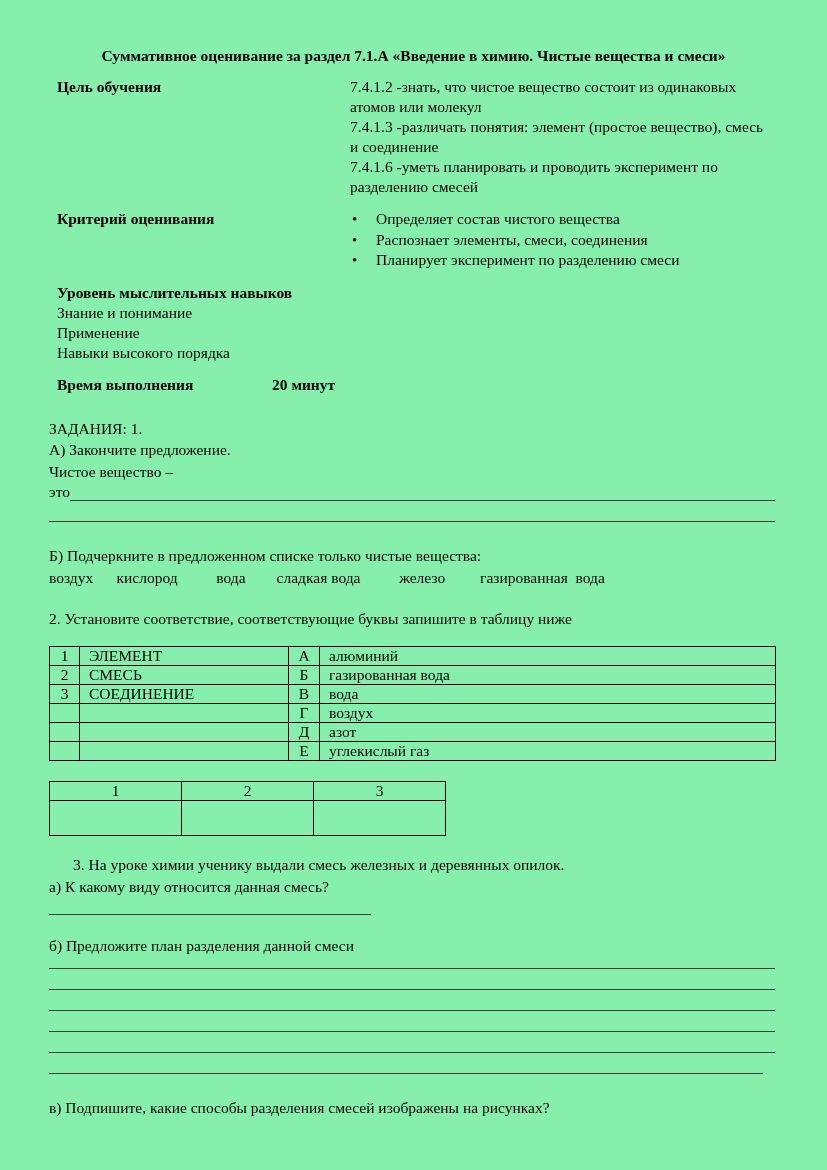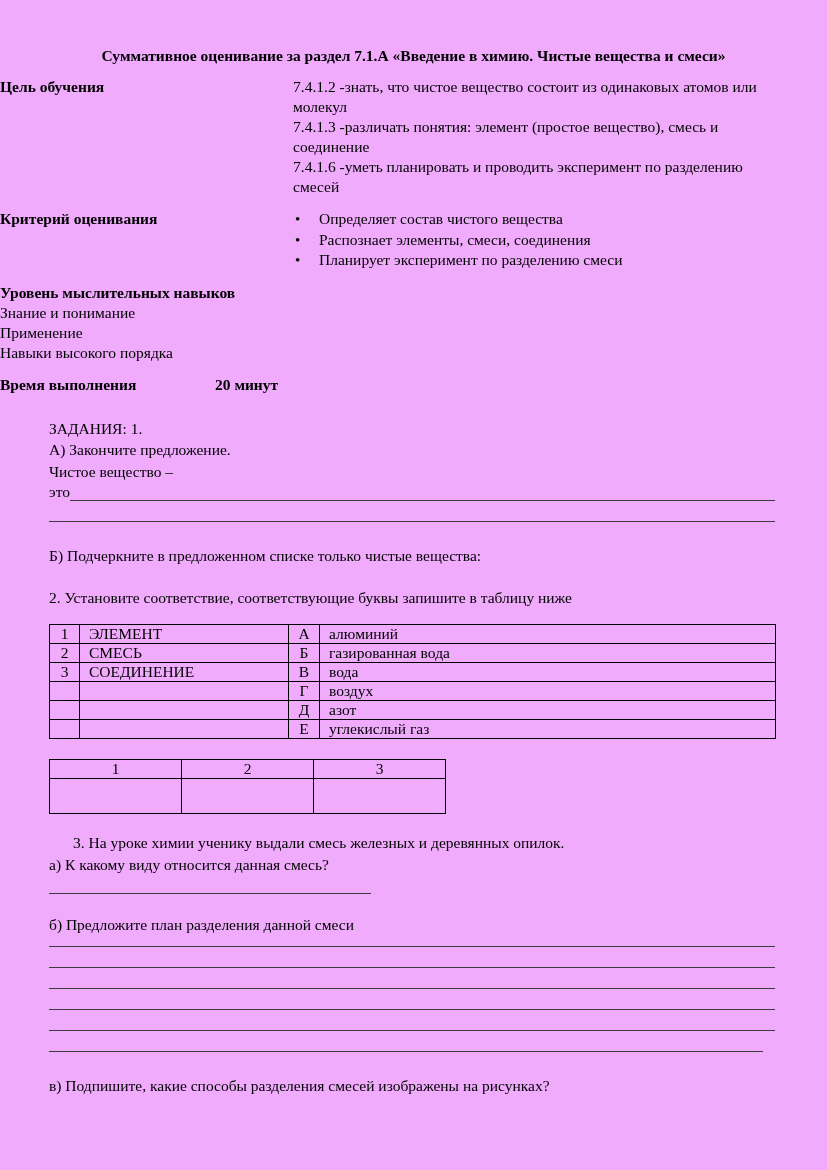--- a/index.html
+++ b/index.html
@@ -8,7 +8,7 @@
     position:relative;
     width:827px; height:1170px;
     margin:0 auto;
-    background:#f0abfc;
+    background:#86efac;
     font-family:"Liberation Serif", serif;
     font-size:15.5px;
     color:#000;

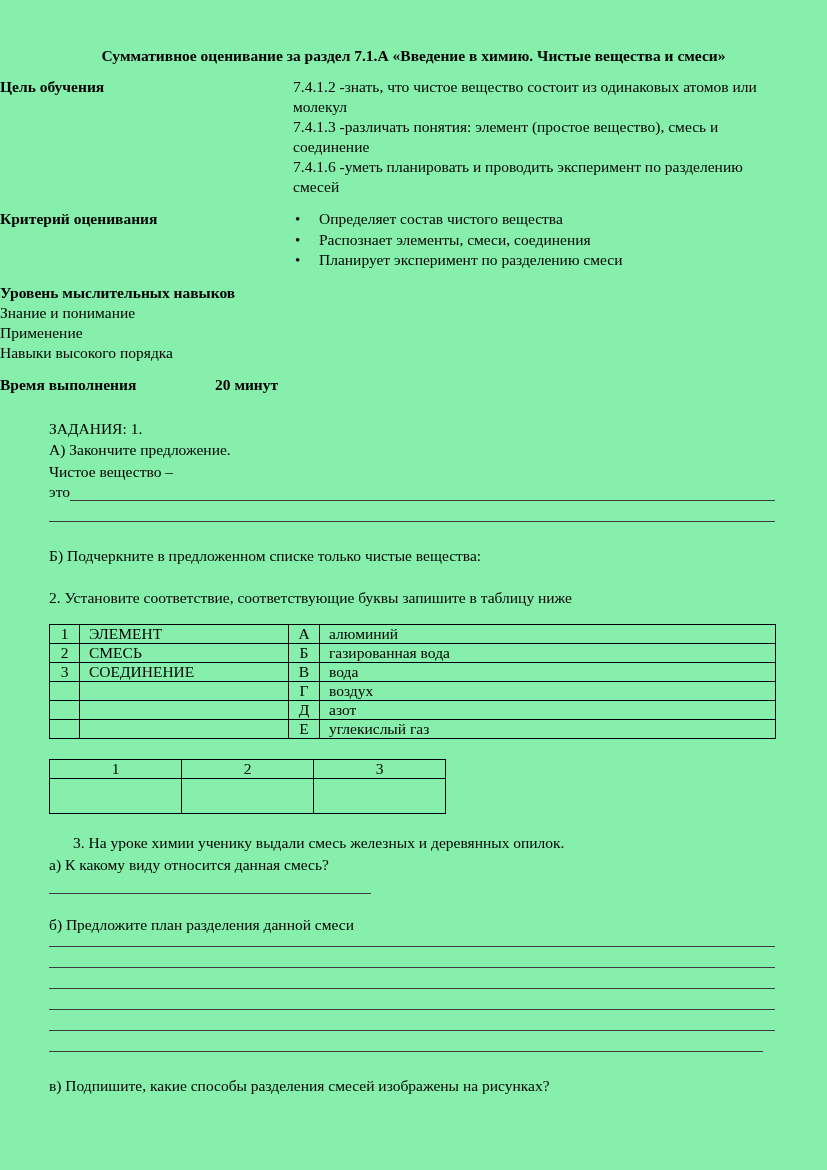--- a/index.html
+++ b/index.html
@@ -21,7 +21,7 @@
     line-height:20px;
   }
   
-  .meta { margin-top:11px; padding-right:52px; }
+  .meta { margin-top:11px; padding-left:57px; padding-right:52px; }
   .meta-row { display:flex; align-items:flex-start; }
   .meta-row + .meta-row { margin-top:12px; }
   .meta-label { width:293px; flex-shrink:0; font-weight:bold; line-height:20px; }

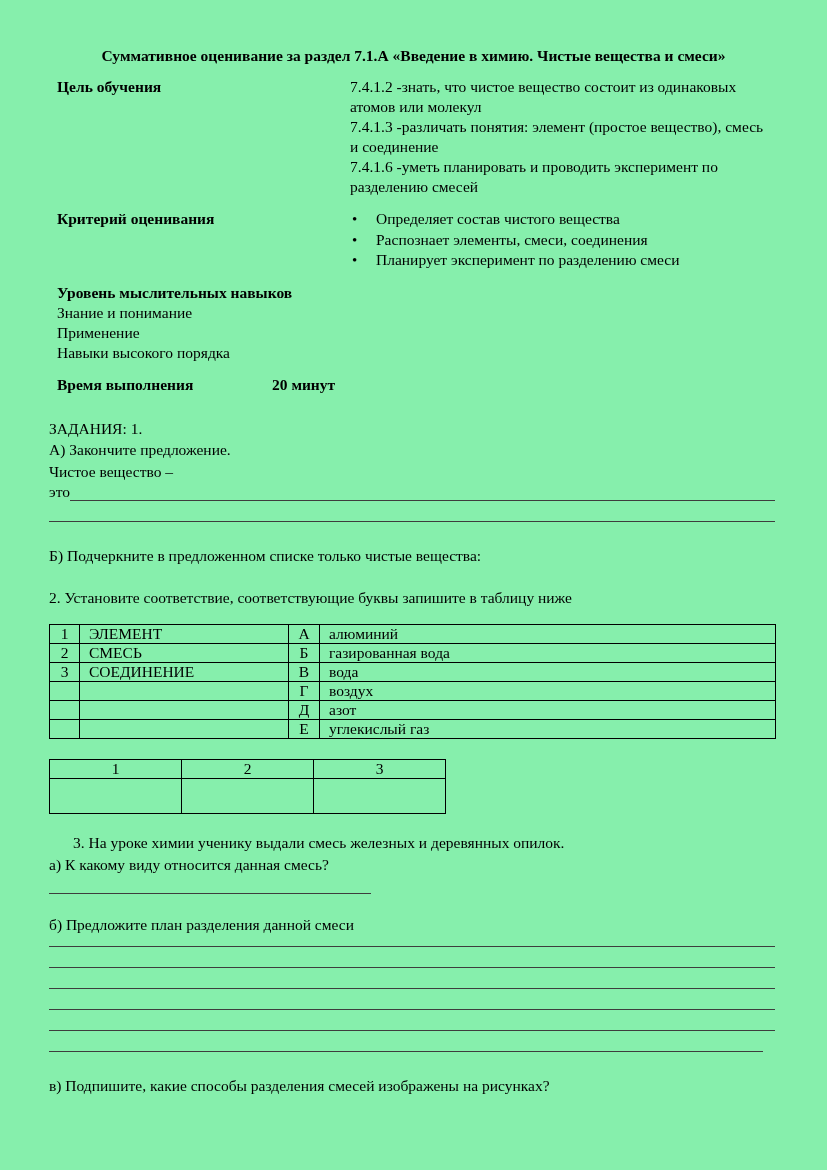--- a/index.html
+++ b/index.html
@@ -124,6 +124,7 @@
     <div class="wline wline-full"></div>
 
     <div class="gap-b">Б) Подчеркните в предложенном списке только чистые вещества:</div>
+    <div class="options-line">воздух      кислород          вода        сладкая вода          железо         газированная  вода</div>
 
     <div class="gap-2">2. Установите  соответствие, соответствующие буквы  запишите в таблицу ниже</div>
 

